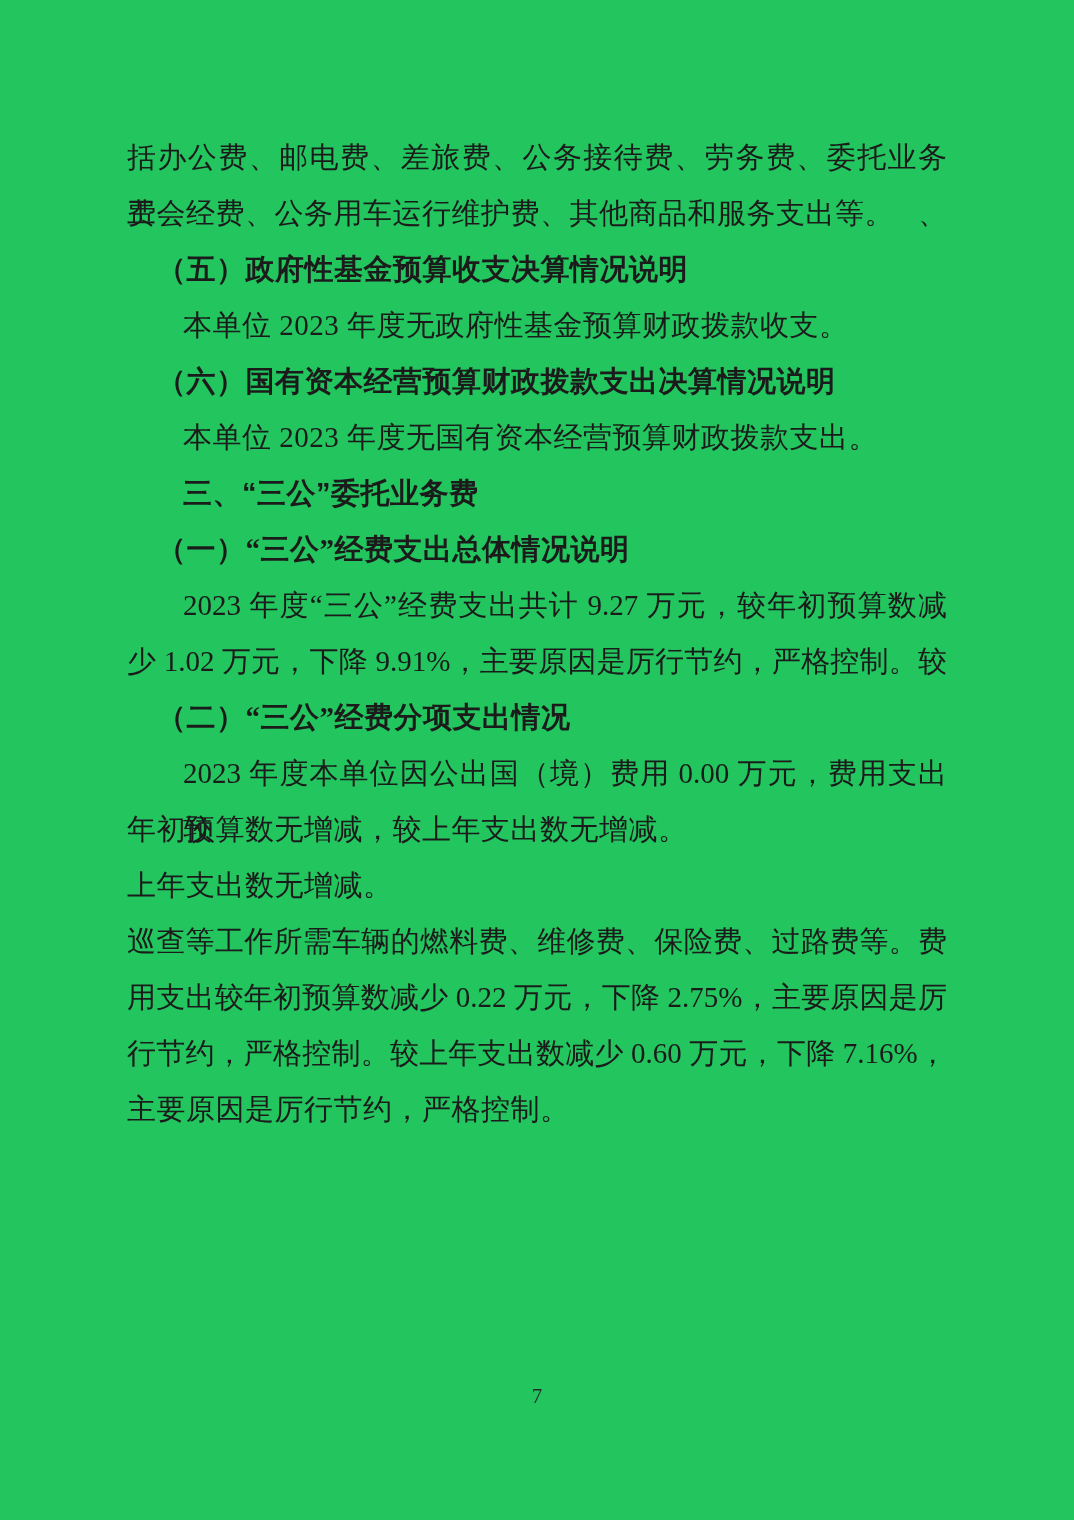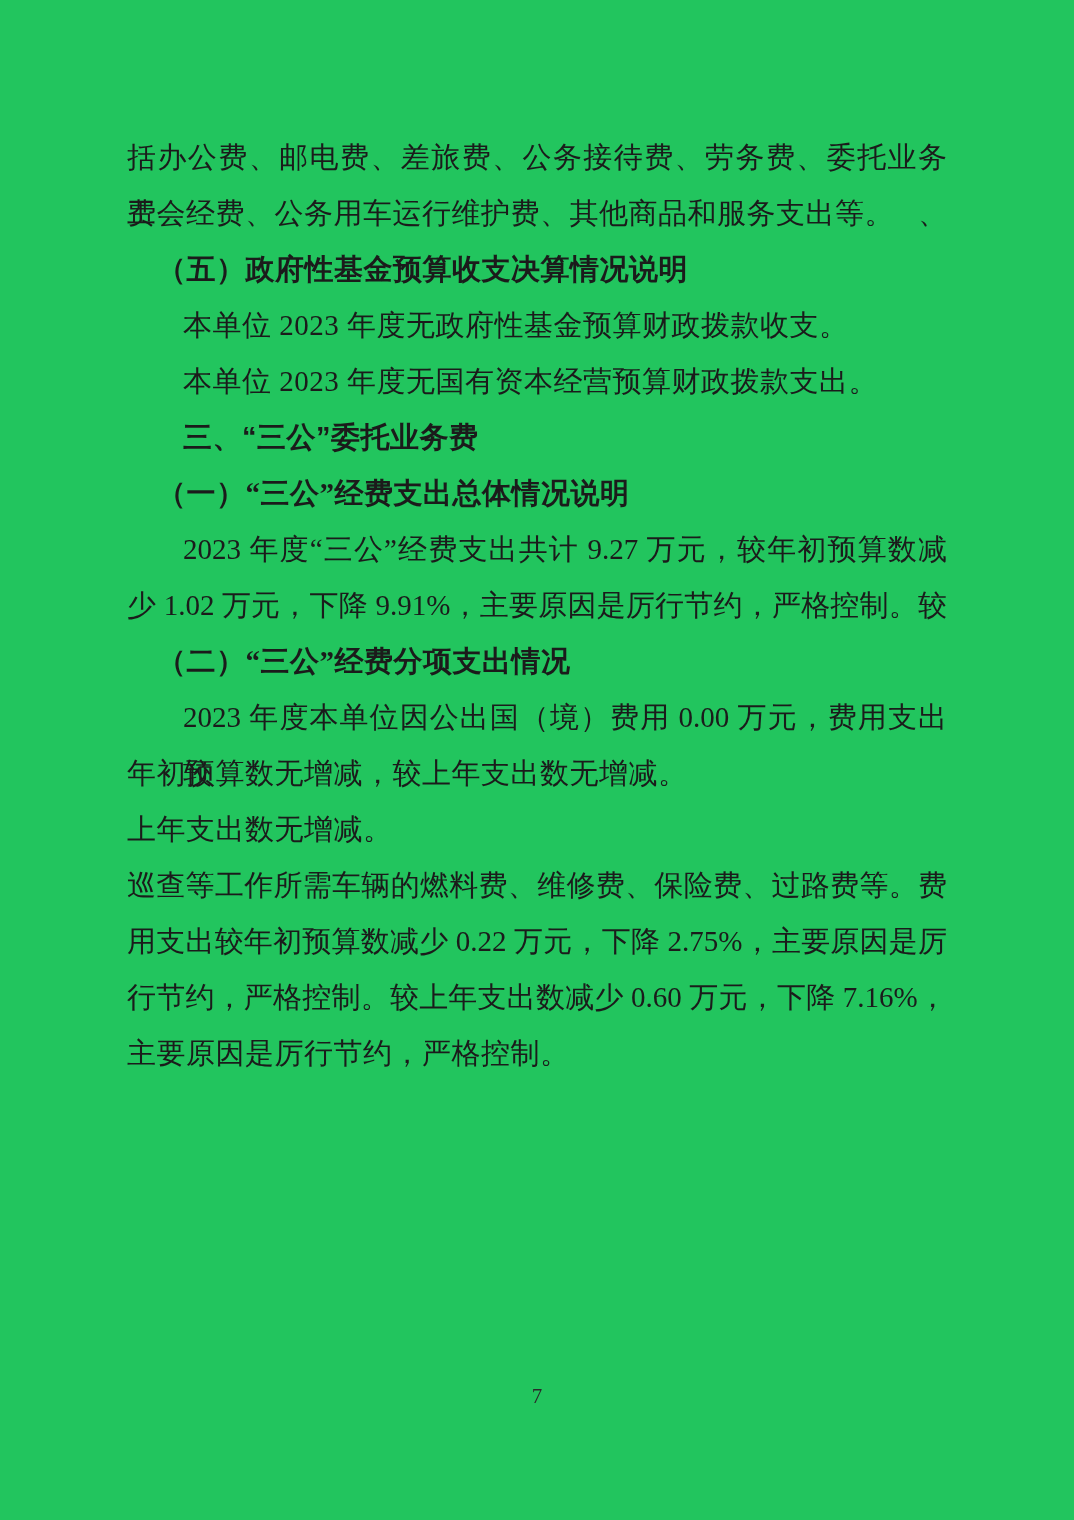--- a/index.html
+++ b/index.html
@@ -70,6 +70,7 @@
       <div class="line body">工会经费、公务用车运行维护费、其他商品和服务支出等。</div>
       <div class="line heading-kai indent">（五）政府性基金预算收支决算情况说明</div>
       <div class="line body indent">本单位 2023 年度无政府性基金预算财政拨款收支。</div>
+      <div class="line heading-kai indent">（六）国有资本经营预算财政拨款支出决算情况说明</div>
       <div class="line body indent">本单位 2023 年度无国有资本经营预算财政拨款支出。</div>
       <div class="line heading-hei indent">三、“三公”委托业务费</div>
       <div class="line heading-kai indent">（一）“三公”经费支出总体情况说明</div>

